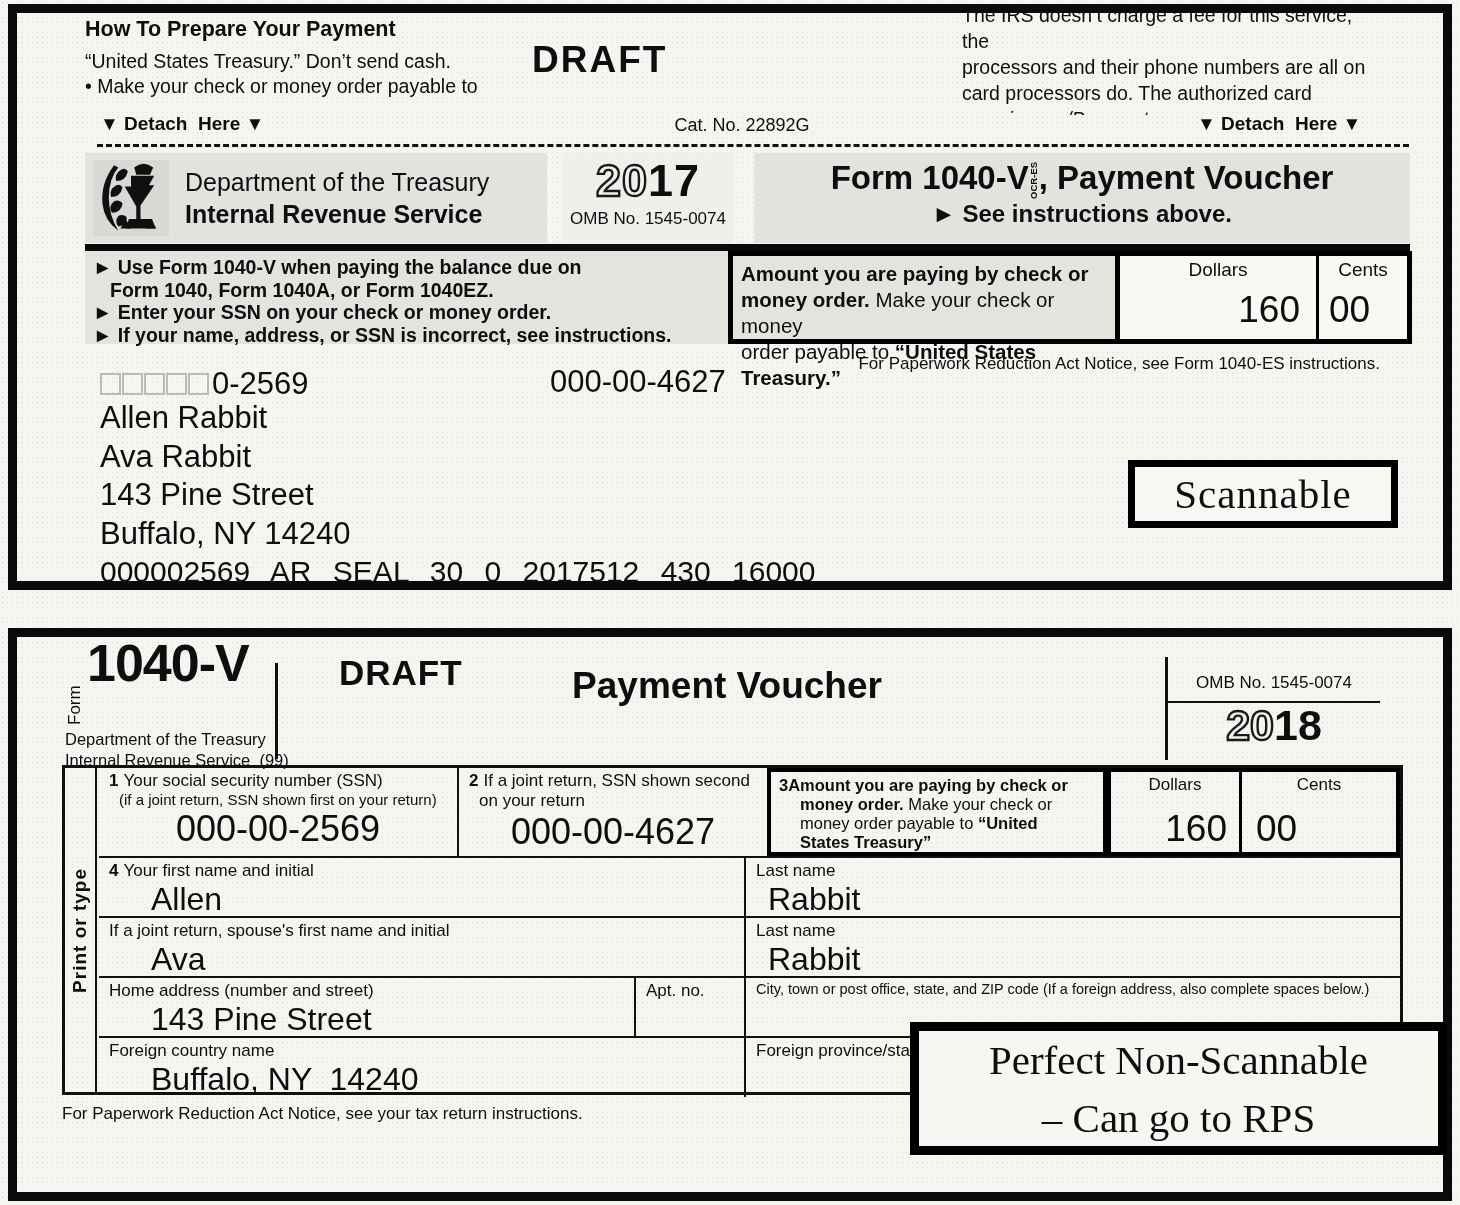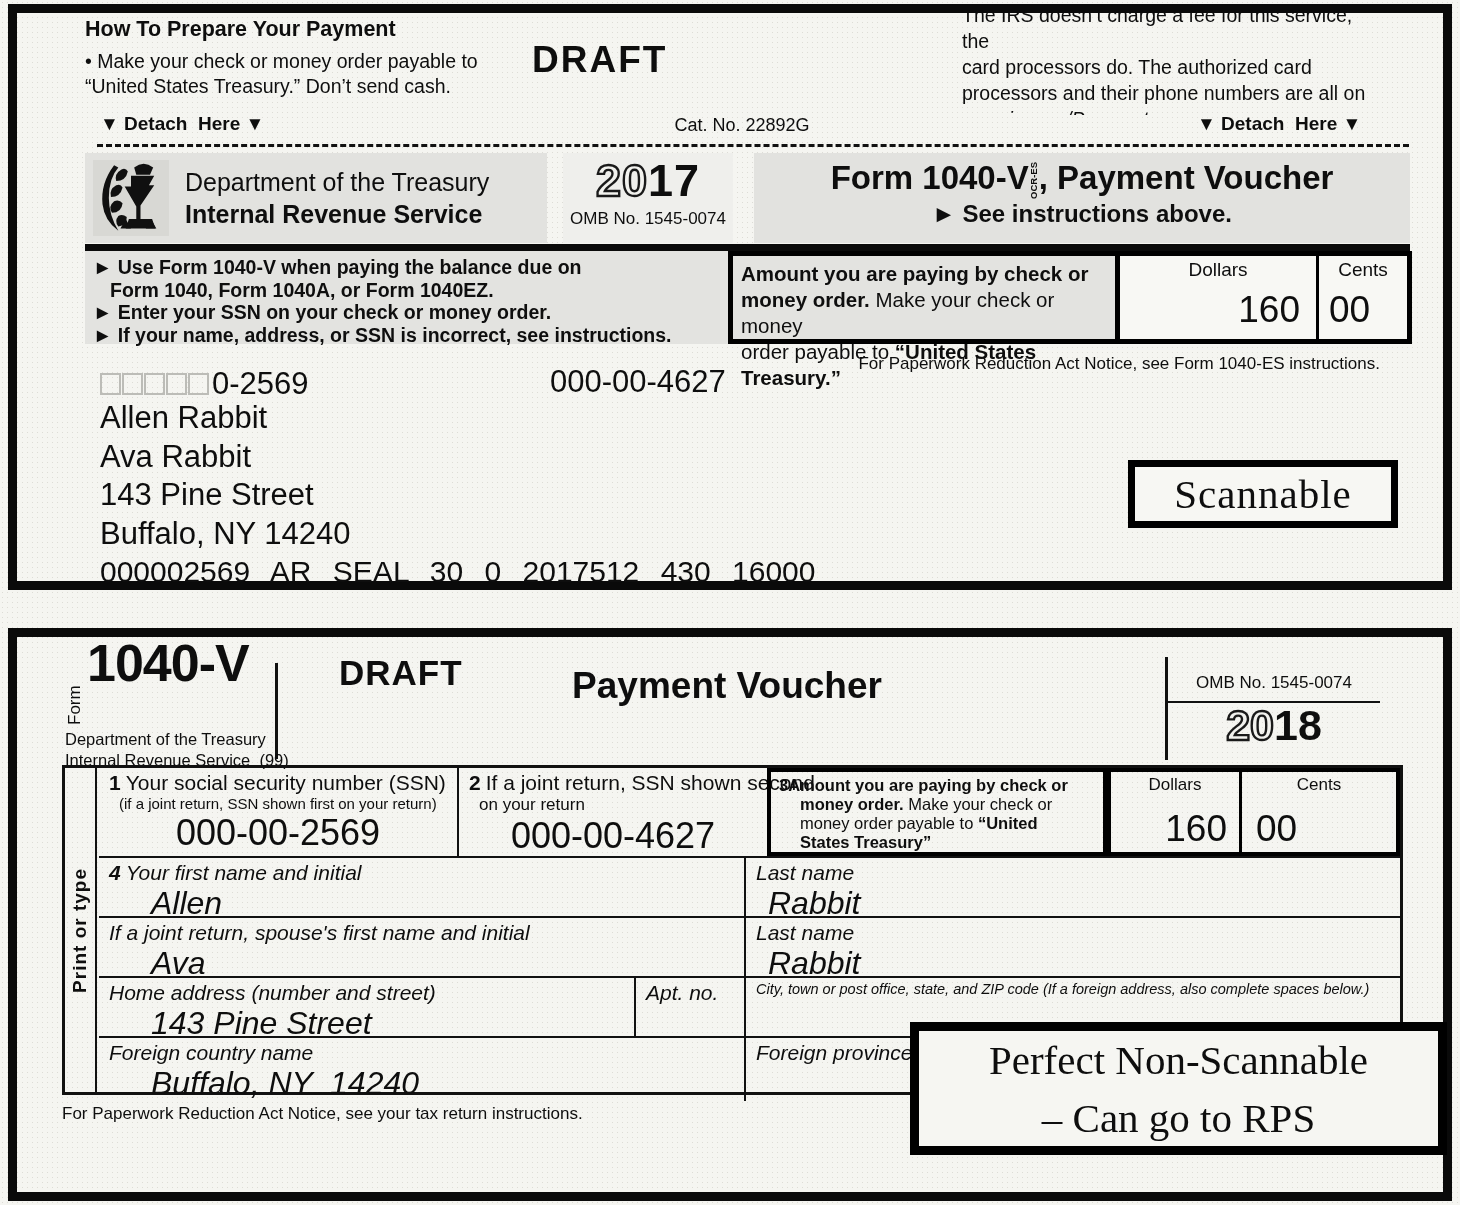--- a/index.html
+++ b/index.html
@@ -128,8 +128,8 @@
 
     <div class="abs howto">
       <div class="howto-title">How To Prepare Your Payment</div>
+      <div class="howto-line">“United States Treasury.” Don’t send cash.</div>
       <div class="howto-line">• Make your check or money order payable to</div>
-      <div class="howto-line">“United States Treasury.” Don’t send cash.</div>
     </div>
 
     <div class="abs draft-top">DRAFT</div>

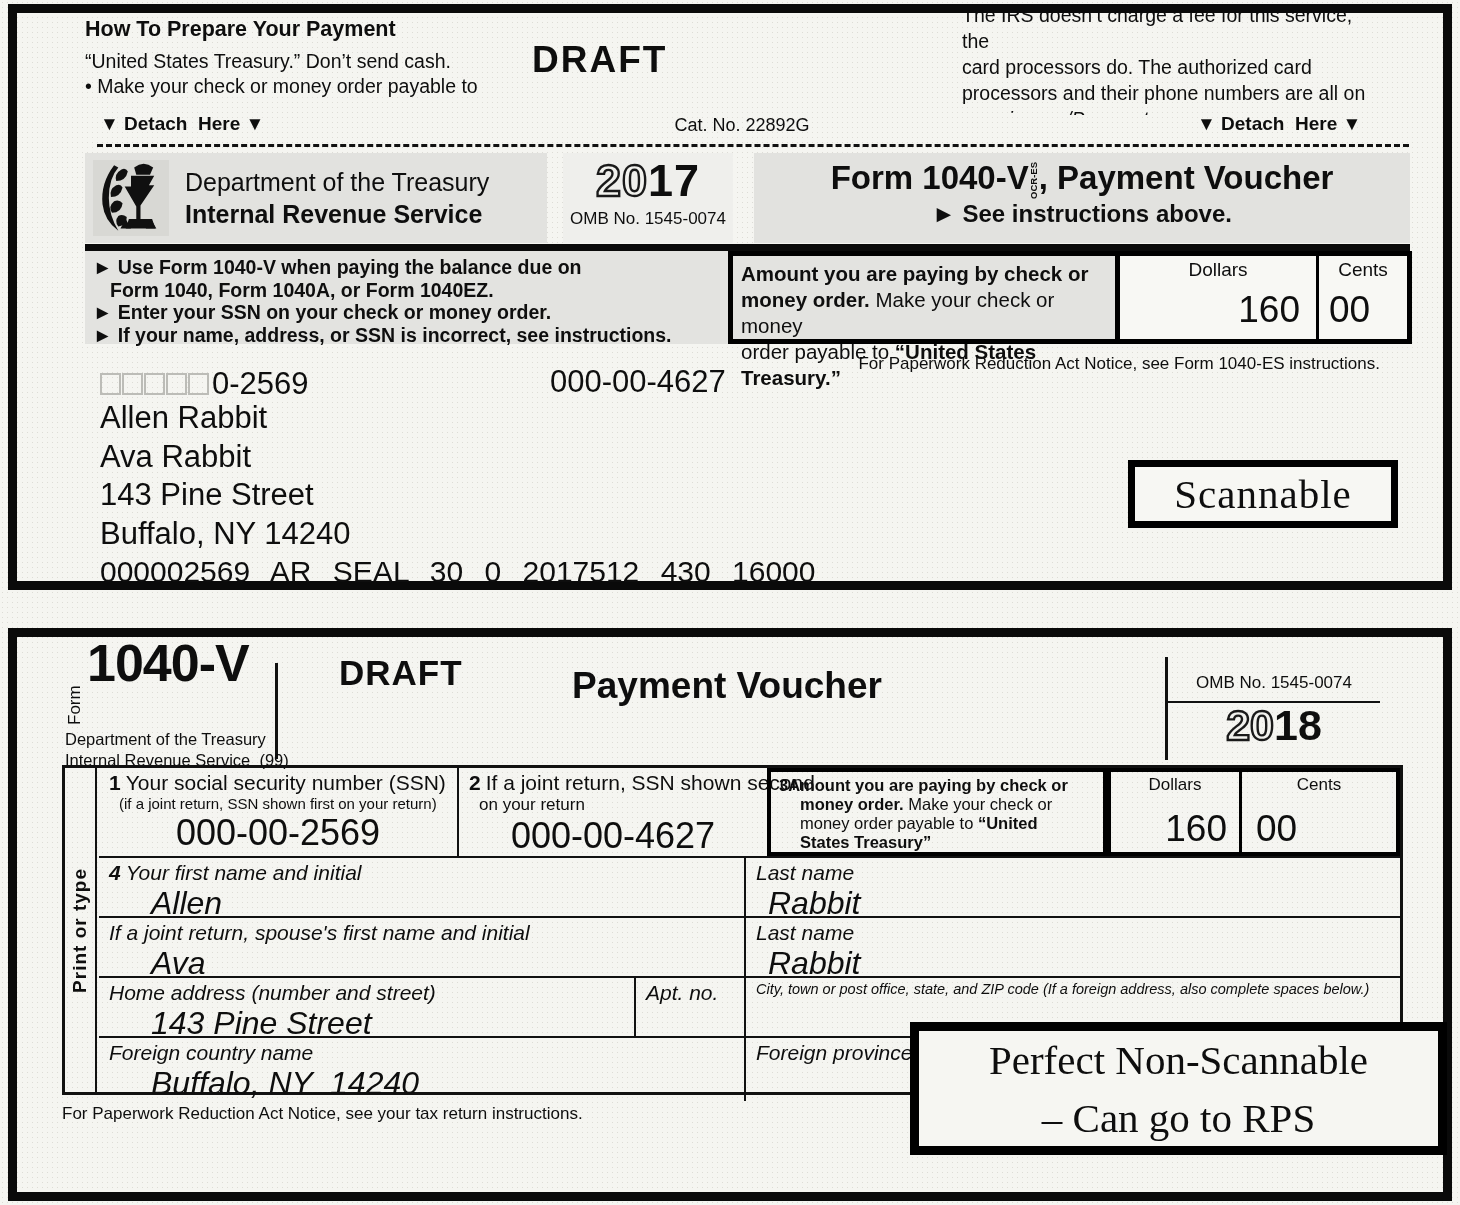--- a/index.html
+++ b/index.html
@@ -137,8 +137,8 @@
     <div class="abs card-clip">
       <div class="card-inner">
         <div>The IRS doesn’t charge a fee for this service, the</div>
+        <div>processors and their phone numbers are all on</div>
         <div>card processors do. The authorized card</div>
-        <div>processors and their phone numbers are all on</div>
         <div class="card-link">www.irs.gov/Payments.</div>
       </div>
     </div>

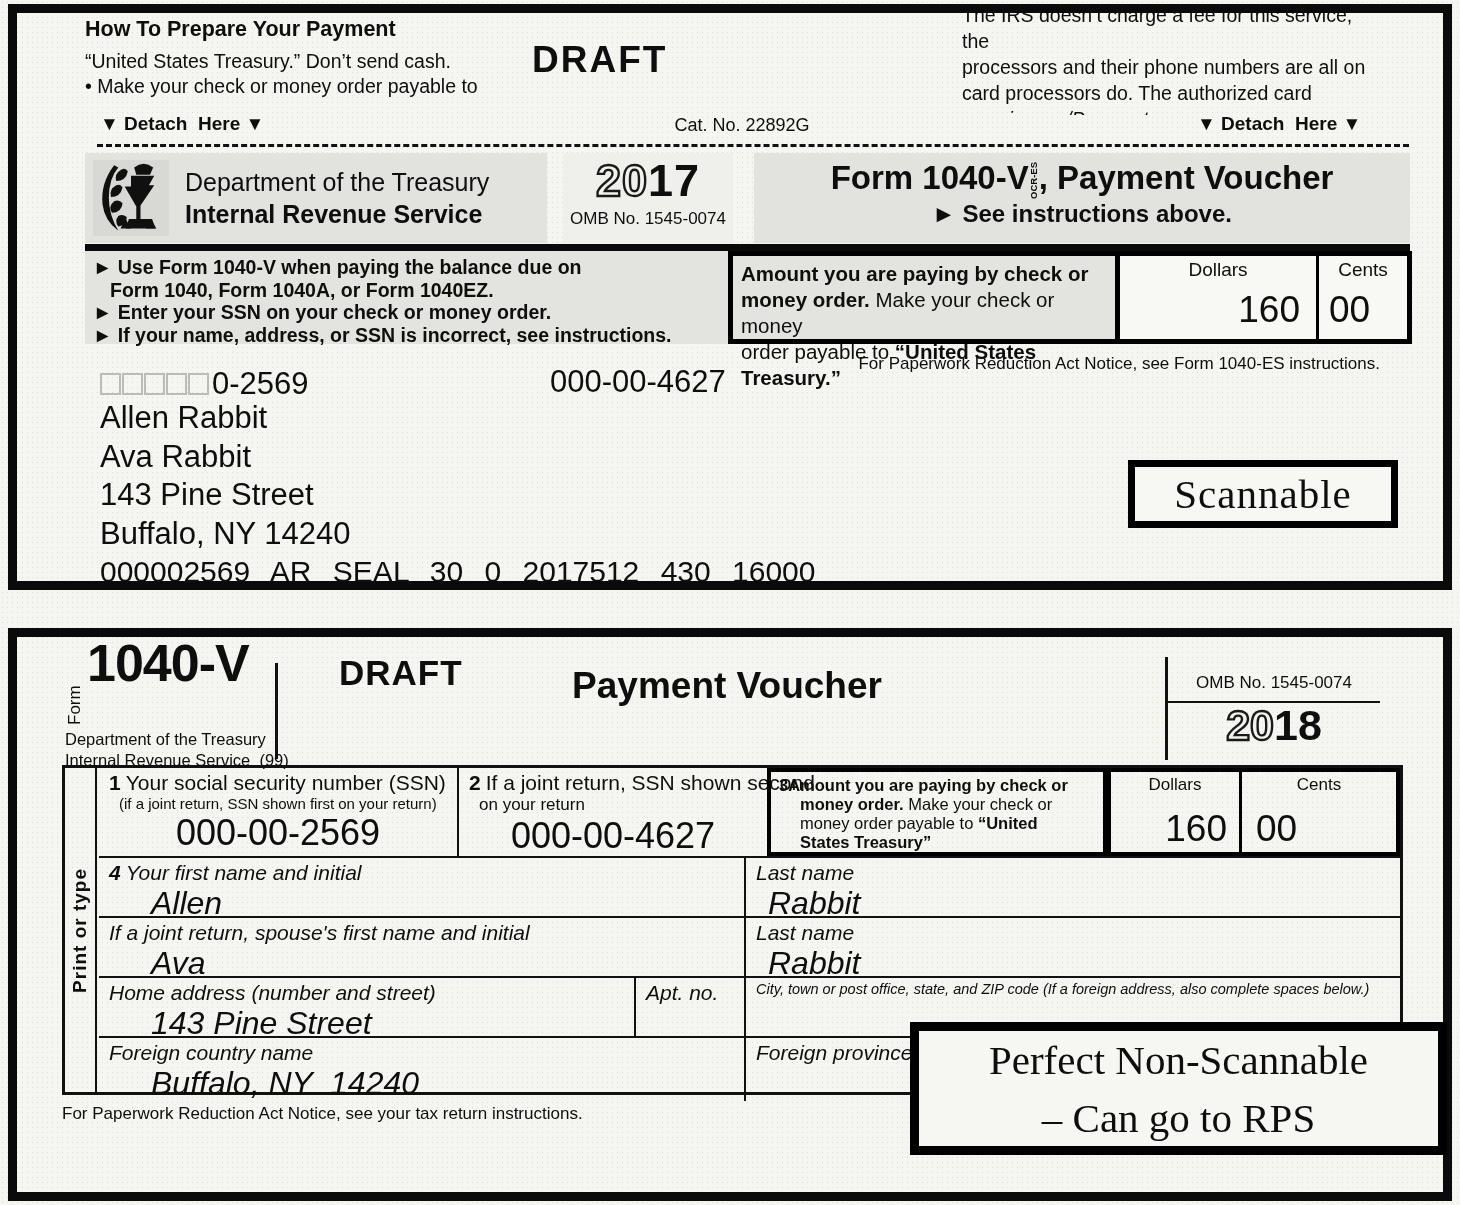--- a/index.html
+++ b/index.html
@@ -95,7 +95,7 @@
   .row1 { height:88px; } .row2,.row3,.row4 { height:60px; } .row5 { flex:1; }
   .tcell { position:relative; }
   .bl2 { border-left:2px solid #111; }
-  .lbl { font-size:21px; padding:3px 0 0 10px; white-space:nowrap; }
+  .lbl { font-size:17px; padding:3px 0 0 10px; white-space:nowrap; }
   .lbl .num { font-weight:bold; margin-right:5px; }
   .sub { font-size:15px; padding-left:20px; white-space:nowrap; }
   .val { font-size:32px; padding-left:52px; line-height:36px; }

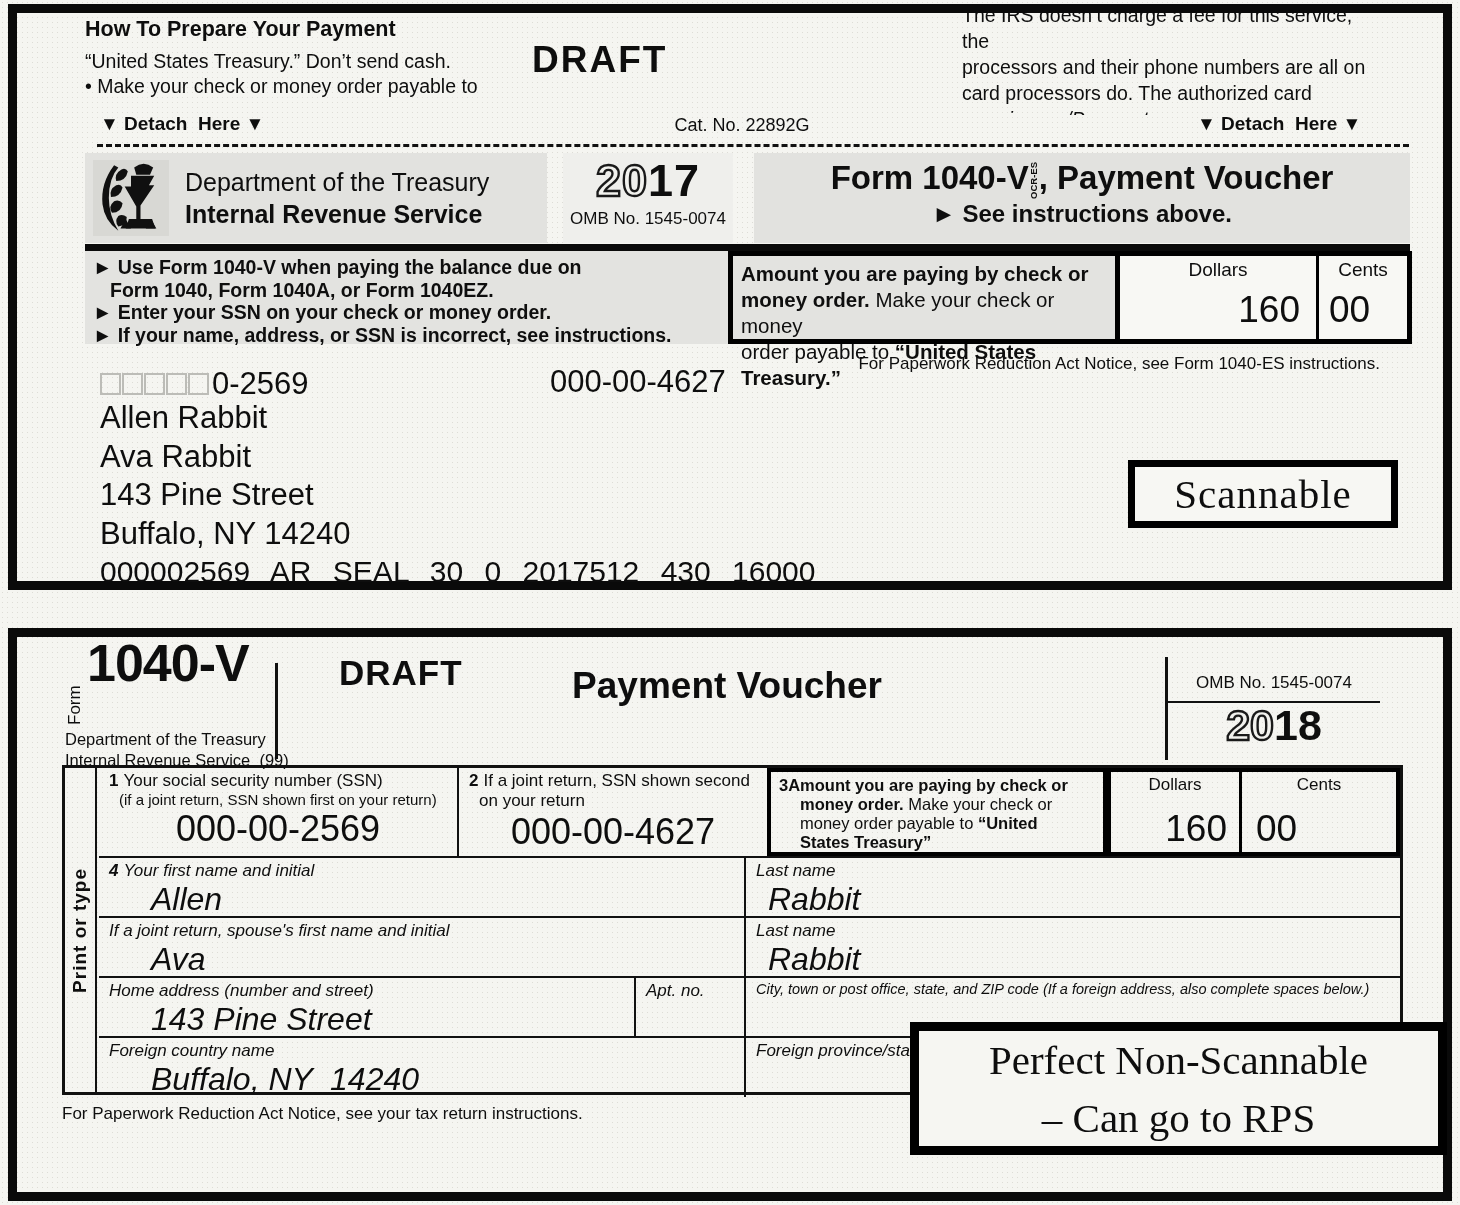--- a/index.html
+++ b/index.html
@@ -91,7 +91,7 @@
   .side-col span { font-size:19px; font-weight:bold; letter-spacing:1px; }
   .rows { position:absolute; left:34px; top:0; right:0; bottom:0; display:flex; flex-direction:column; }
   .trow { display:flex; }
-  .trow + .trow { border-top:2px solid #111;font-style:italic; }
+  .trow + .trow { border-top:2px solid #111; }
   .row1 { height:88px; } .row2,.row3,.row4 { height:60px; } .row5 { flex:1; }
   .tcell { position:relative; }
   .bl2 { border-left:2px solid #111; }

